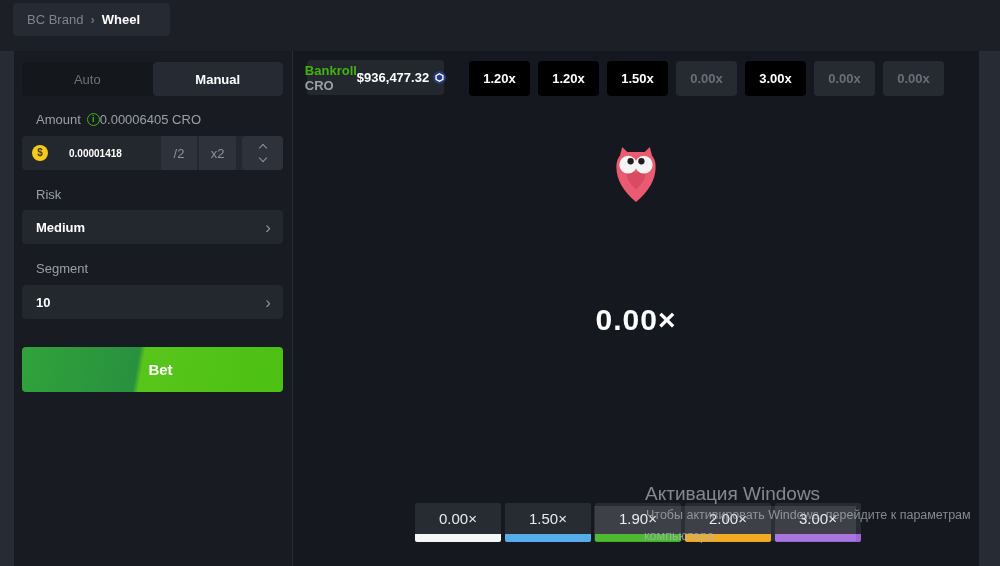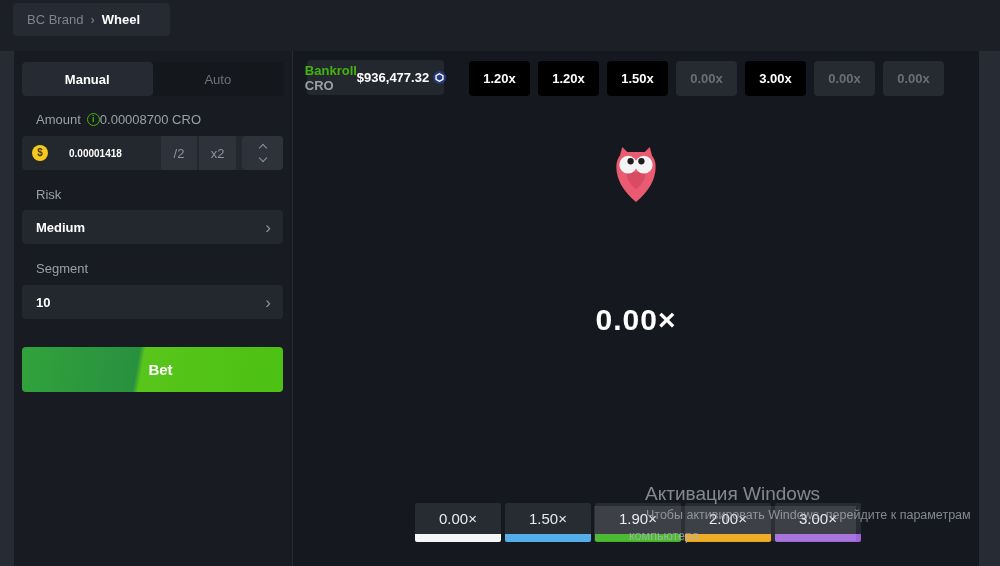--- a/index.html
+++ b/index.html
@@ -166,8 +166,8 @@
     <div class="sidebar">
 
       <div class="tabs">
+        <div class="tab inactive">Auto</div>
         <div class="tab active">Manual</div>
-        <div class="tab inactive">Auto</div>
       </div>
 
       <div class="label-row" style="margin-top:16px">

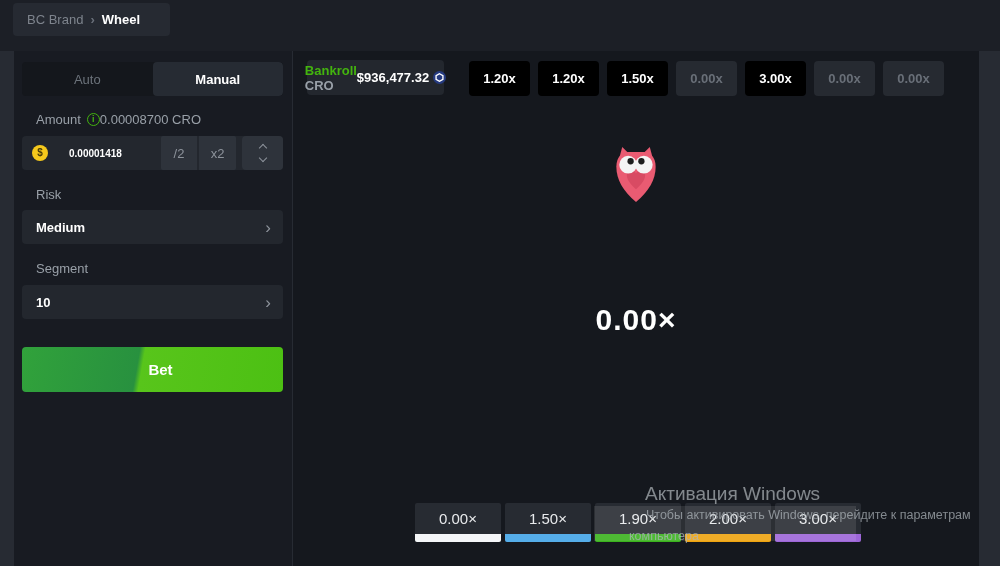--- a/index.html
+++ b/index.html
@@ -175,7 +175,7 @@
           <span>Amount</span>
           <i class="info-ic">i</i>
         </span>
-        <span>0.00008700 CRO</span>
+        <span>0.00006405 CRO</span>
       </div>
 
       <div class="amount-row">

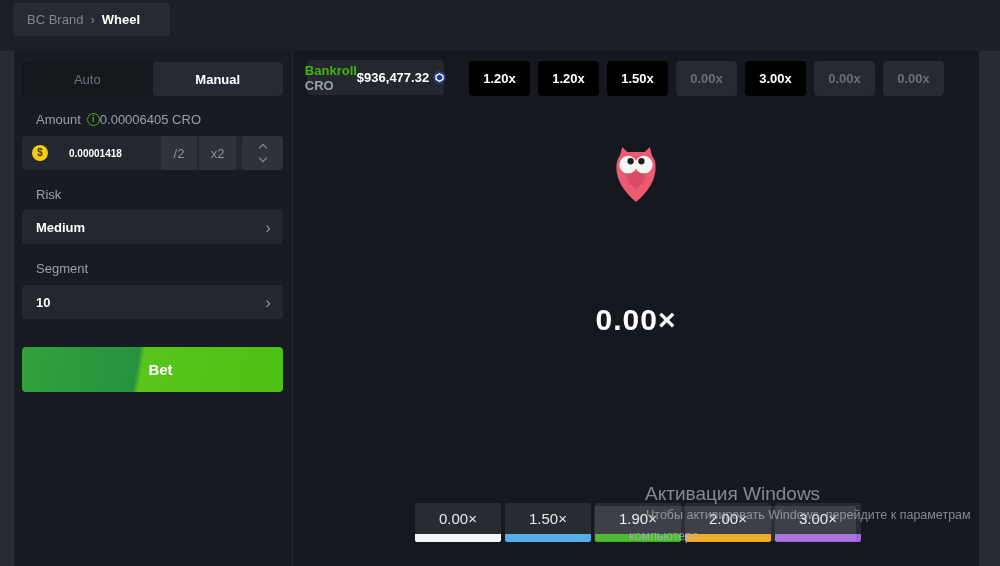--- a/index.html
+++ b/index.html
@@ -148,7 +148,7 @@
   }
   .wm-line { position:absolute; font-size:12.5px; color:rgba(175,181,187,0.72); pointer-events:none; white-space:nowrap; }
   .wm-l1 { left:353px; top:457px; }
-  .wm-l2 { left:336px; top:478px; }
+  .wm-l2 { left:351px; top:478px; }
 </style>
 </head>
 <body>

